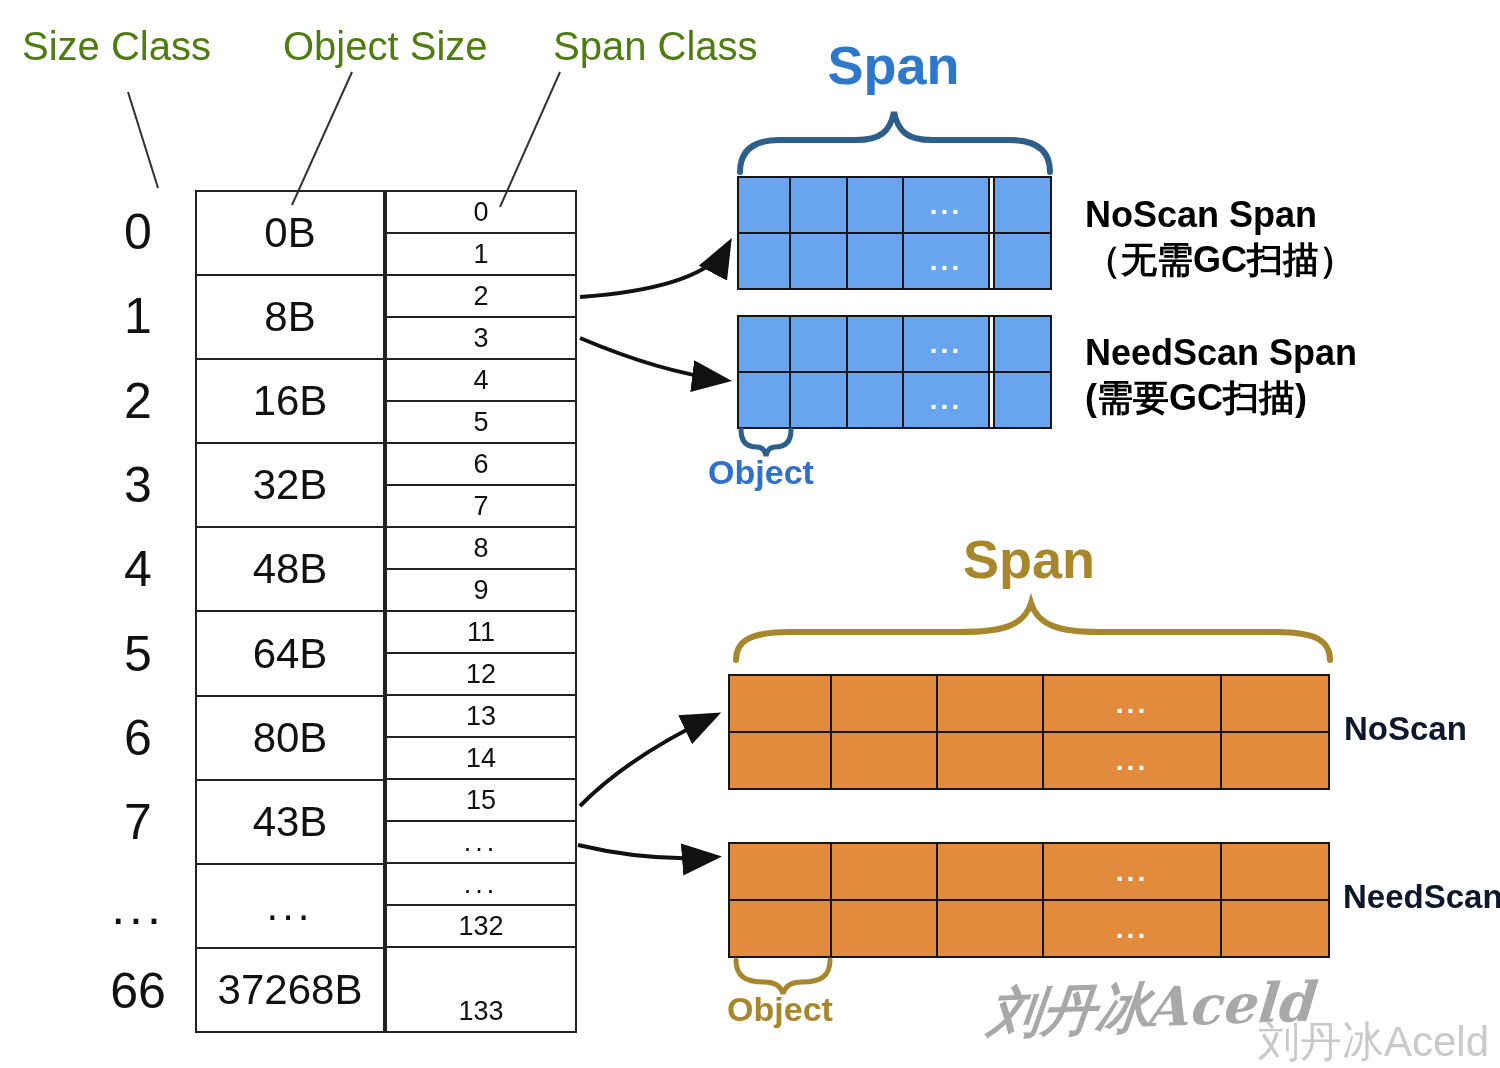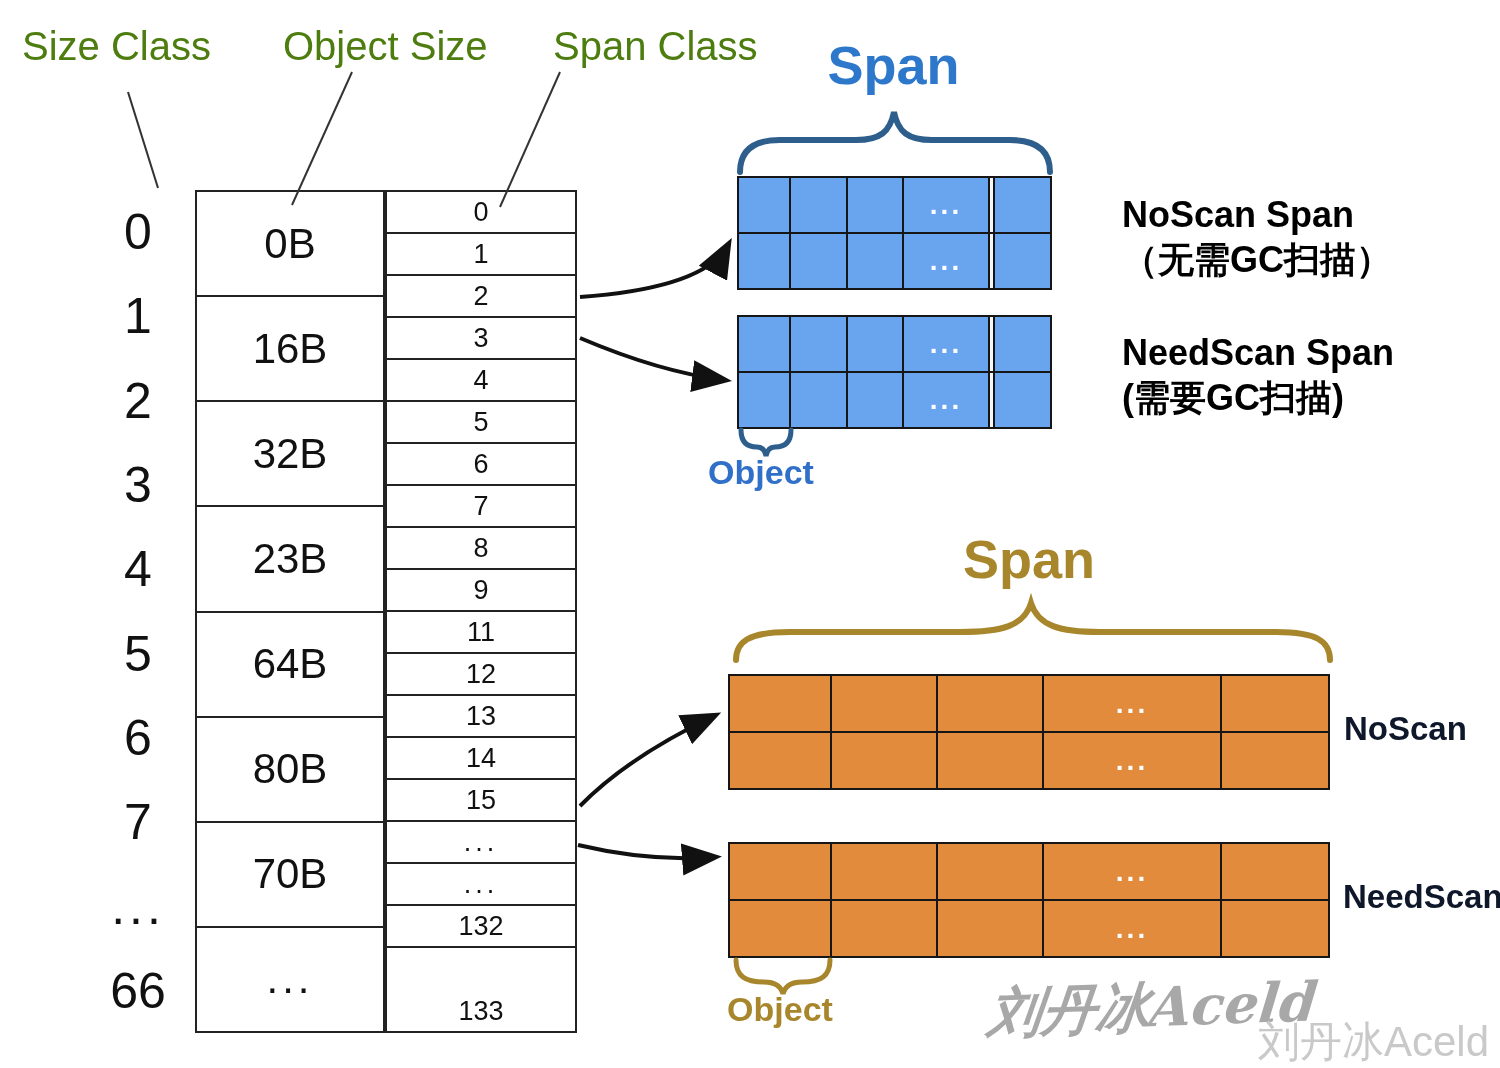--- a/index.html
+++ b/index.html
@@ -52,7 +52,7 @@
                      font-size:54px; font-weight:bold; color:#2e78cc; }
   #gold-span-title { left:728px; top:528px; width:602px; text-align:center;
                      font-size:54px; font-weight:bold; color:#a8862c; }
-  .blue-label { font-size:36px; font-weight:bold; color:#000; line-height:45px; white-space:nowrap;margin-left:37px; }
+  .blue-label { font-size:36px; font-weight:bold; color:#000; line-height:45px; white-space:nowrap; }
   #blue-label1 { left:1085px; top:192px; }
   #blue-label2 { left:1085px; top:330px; }
   .orange-label { font-size:33px; font-weight:bold; color:#0f172a; white-space:nowrap; }

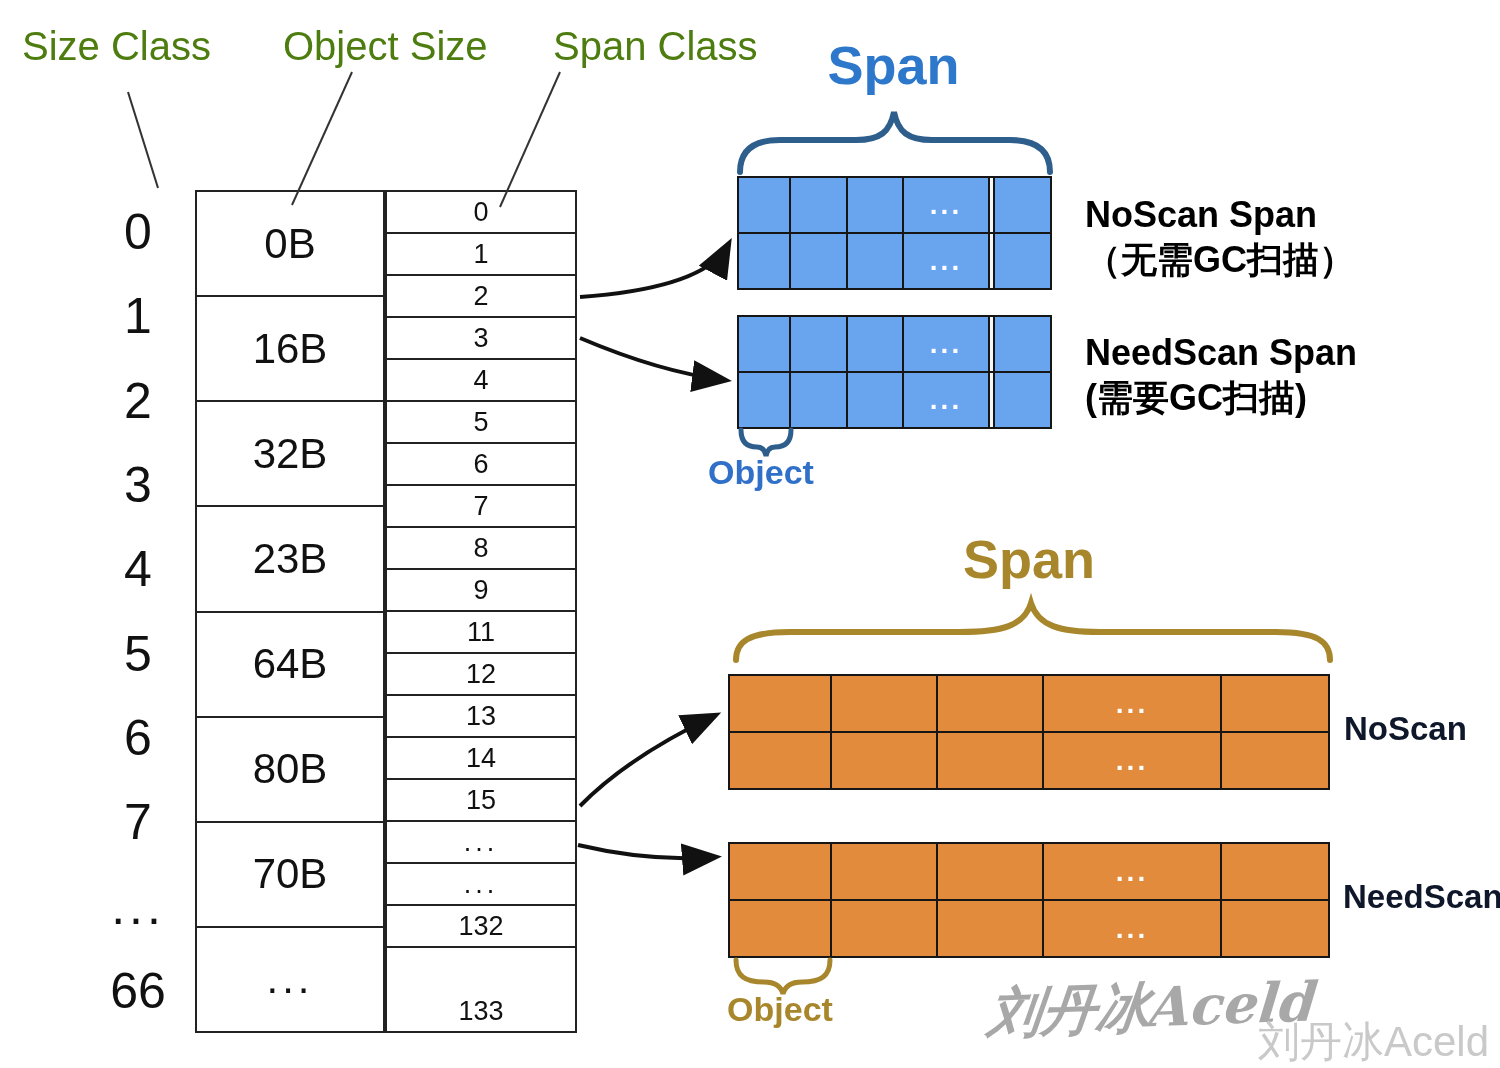--- a/index.html
+++ b/index.html
@@ -95,6 +95,7 @@
     </div>
   <div id="obj-col" class="abs">
       <div class="os">0B</div>
+      <div class="os">8B</div>
       <div class="os">16B</div>
       <div class="os">32B</div>
       <div class="os">23B</div>

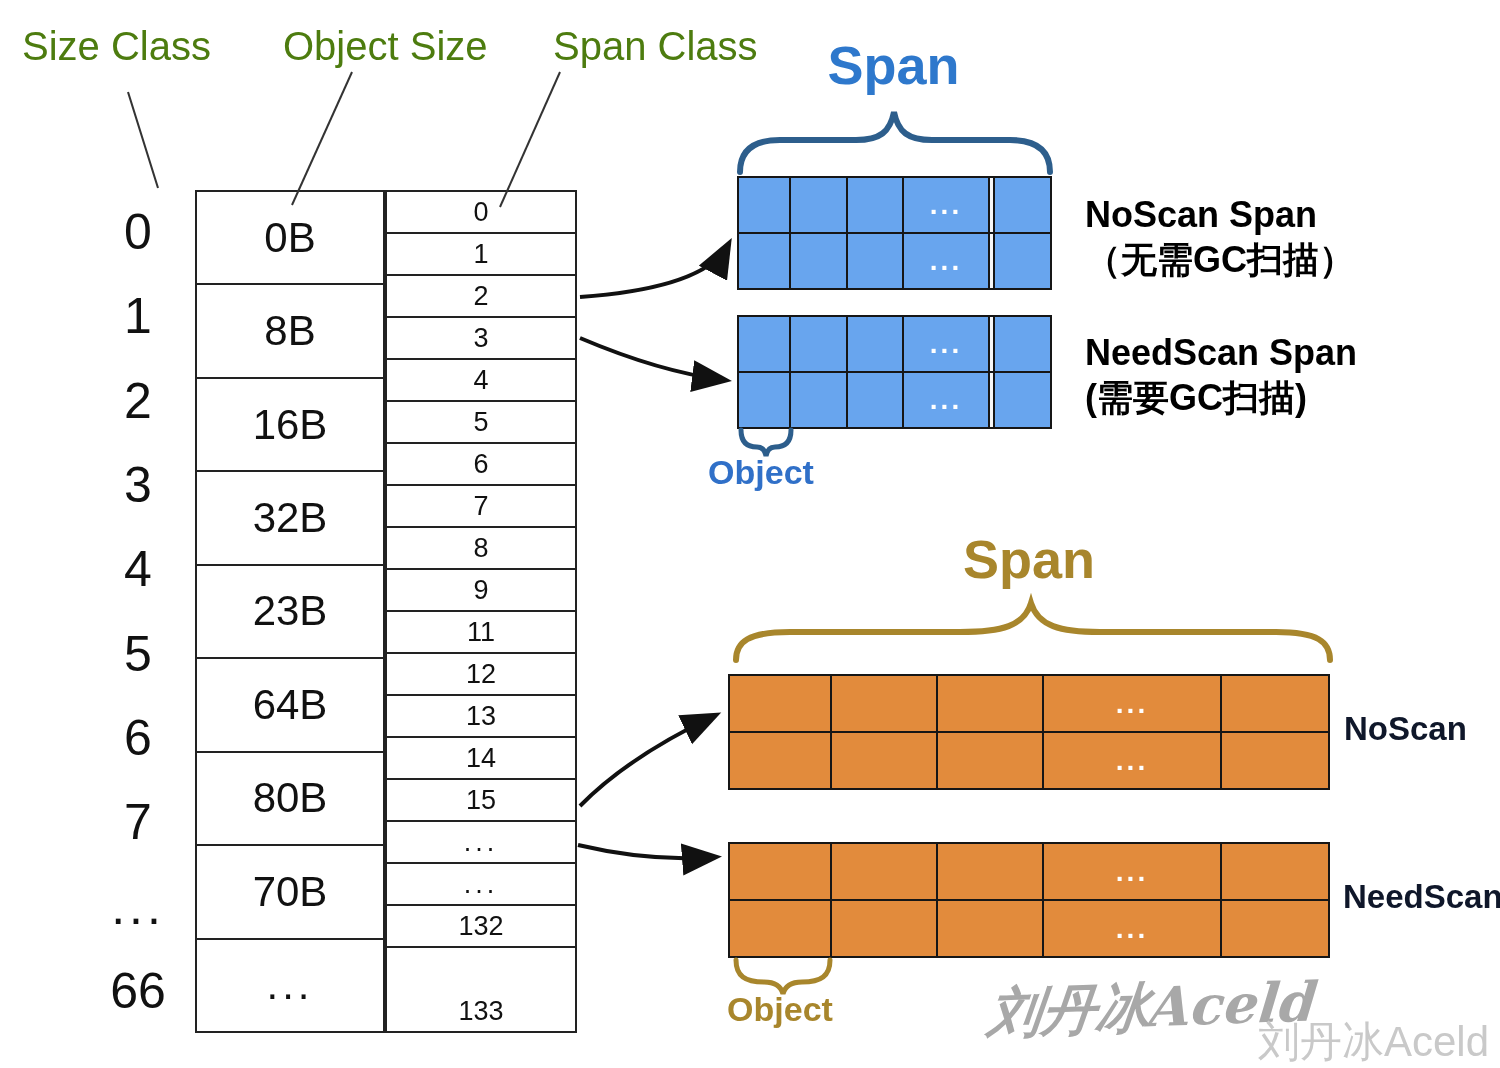--- a/index.html
+++ b/index.html
@@ -98,7 +98,7 @@
       <div class="os">8B</div>
       <div class="os">16B</div>
       <div class="os">32B</div>
-      <div class="os">23B</div>
+      <div class="os">48B</div>
       <div class="os">64B</div>
       <div class="os">80B</div>
       <div class="os">70B</div>

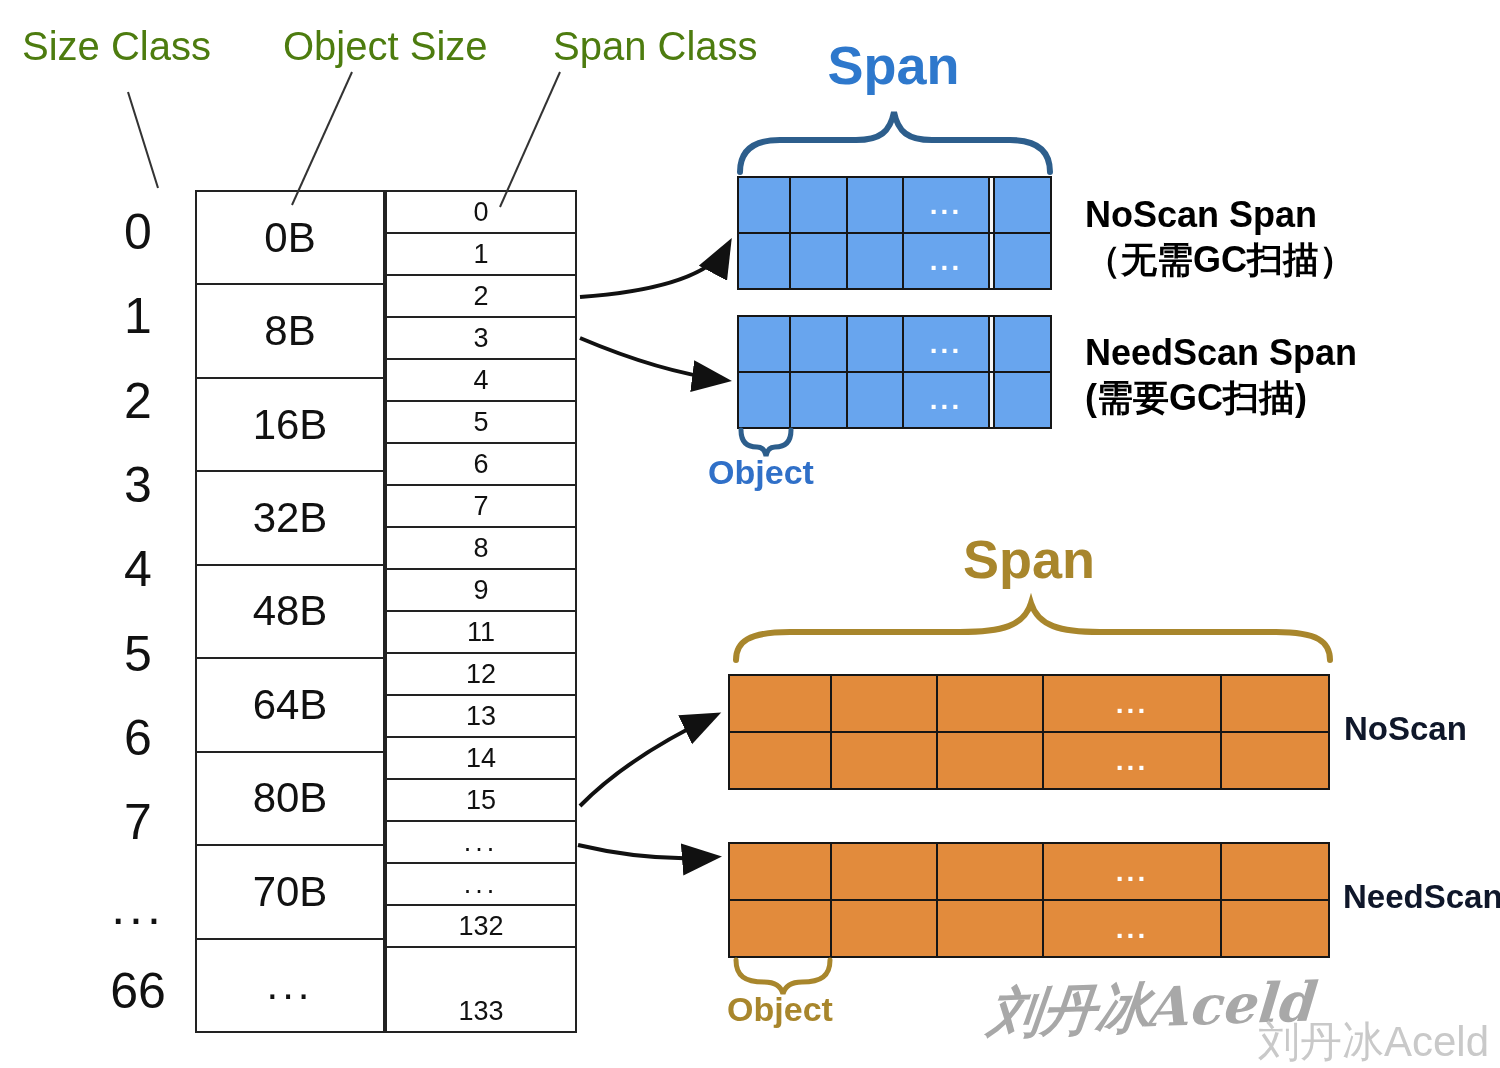--- a/index.html
+++ b/index.html
@@ -101,7 +101,7 @@
       <div class="os">48B</div>
       <div class="os">64B</div>
       <div class="os">80B</div>
-      <div class="os">70B</div>
+      <div class="os">43B</div>
       <div class="os dotspace">...</div>
     </div>
   <div id="span-col" class="abs">

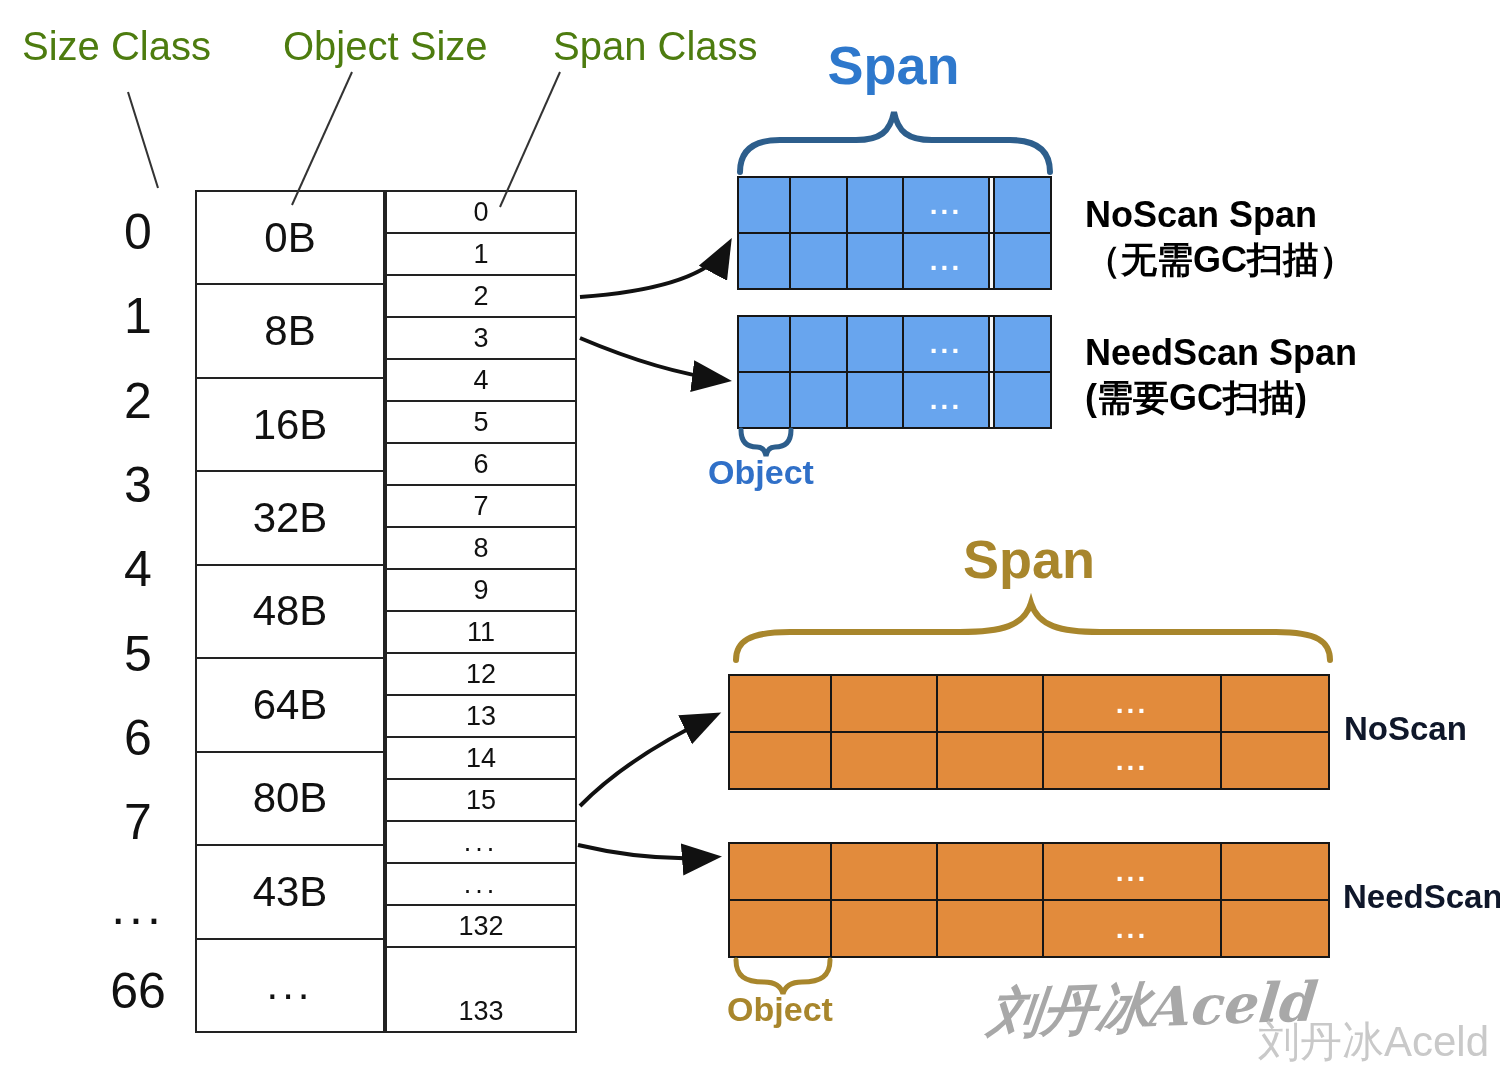--- a/index.html
+++ b/index.html
@@ -103,6 +103,7 @@
       <div class="os">80B</div>
       <div class="os">43B</div>
       <div class="os dotspace">...</div>
+      <div class="os">37268B</div>
     </div>
   <div id="span-col" class="abs">
       <div class="spc">0</div>

